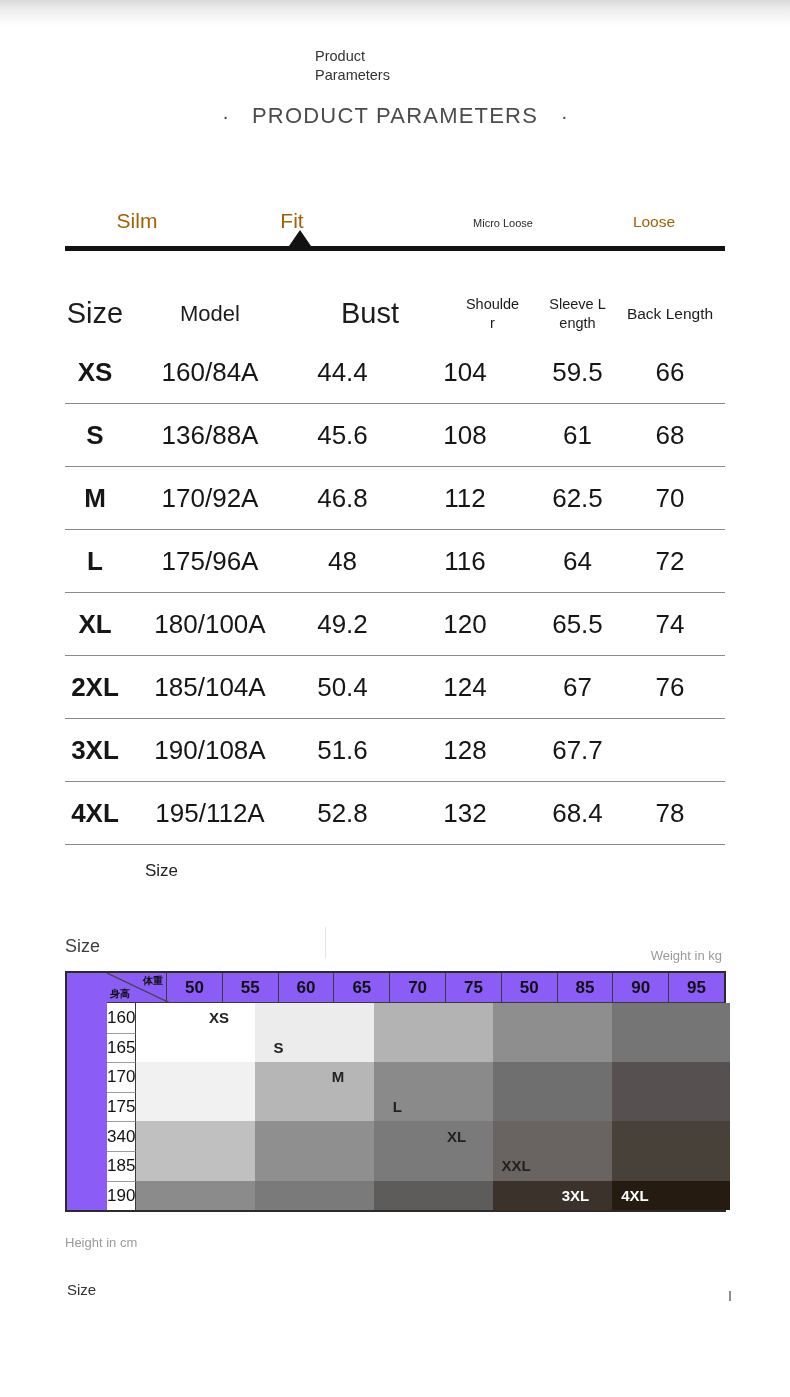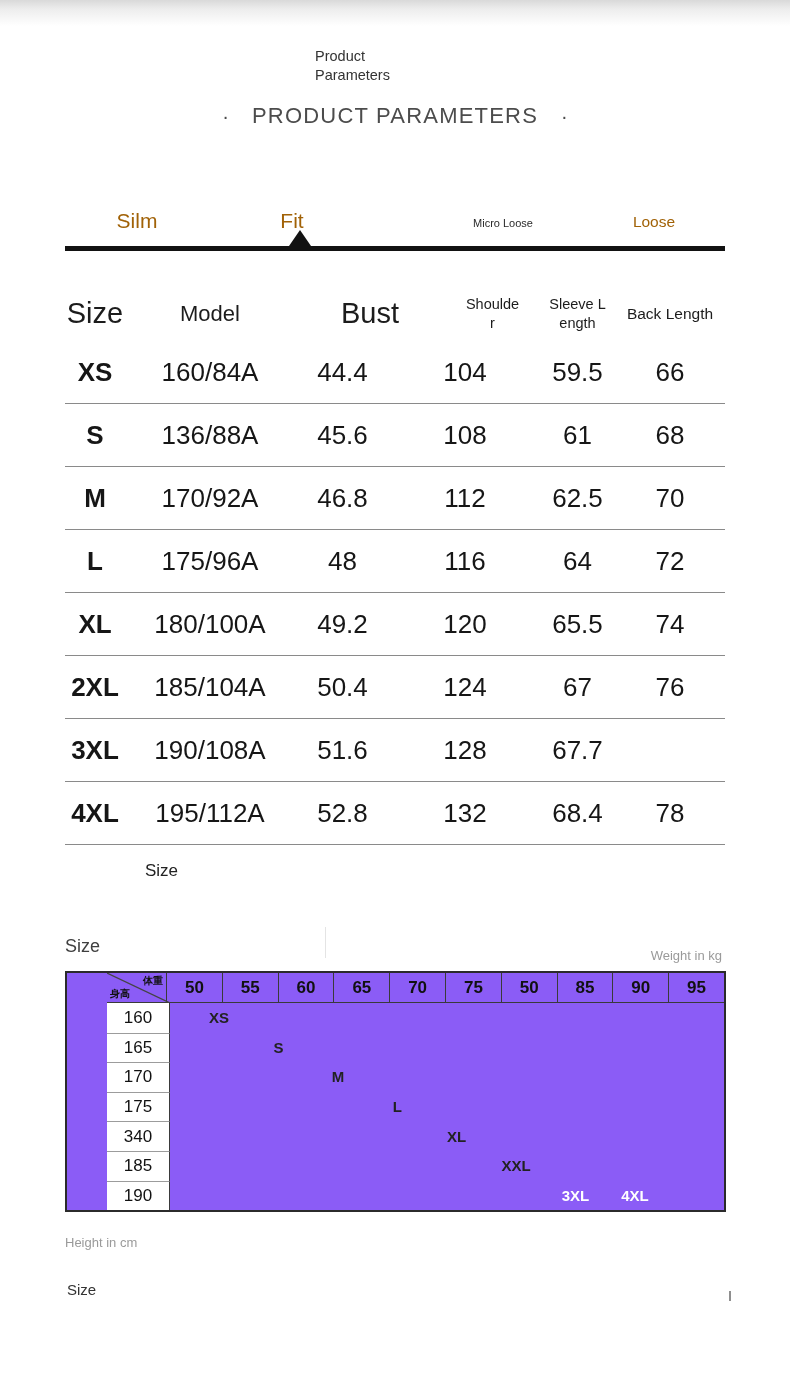--- a/index.html
+++ b/index.html
@@ -61,7 +61,7 @@
   .wg-corner .cn-bottom { position:absolute; left:3px; bottom:1px; font-size:10px; font-weight:bold; color:#111;text-align:center; }
   .wg-hcell { width:59.4px; height:100%; border-left:1px solid #3a3a3a;
     display:flex; align-items:center; justify-content:center; font-size:17px; font-weight:600; color:#111; }
-  .wg-row { display:flex; height:29.6px;flex-direction:column; }
+  .wg-row { display:flex; height:29.6px; }
   .wg-hgt { width:63px; height:100%; border-right:1px solid #3a3a3a;
     display:flex; align-items:center; justify-content:center; font-size:17px; color:#111; background:#fff; }
   .wg-row + .wg-row .wg-hgt { border-top:1px solid #9c9c9c; }

